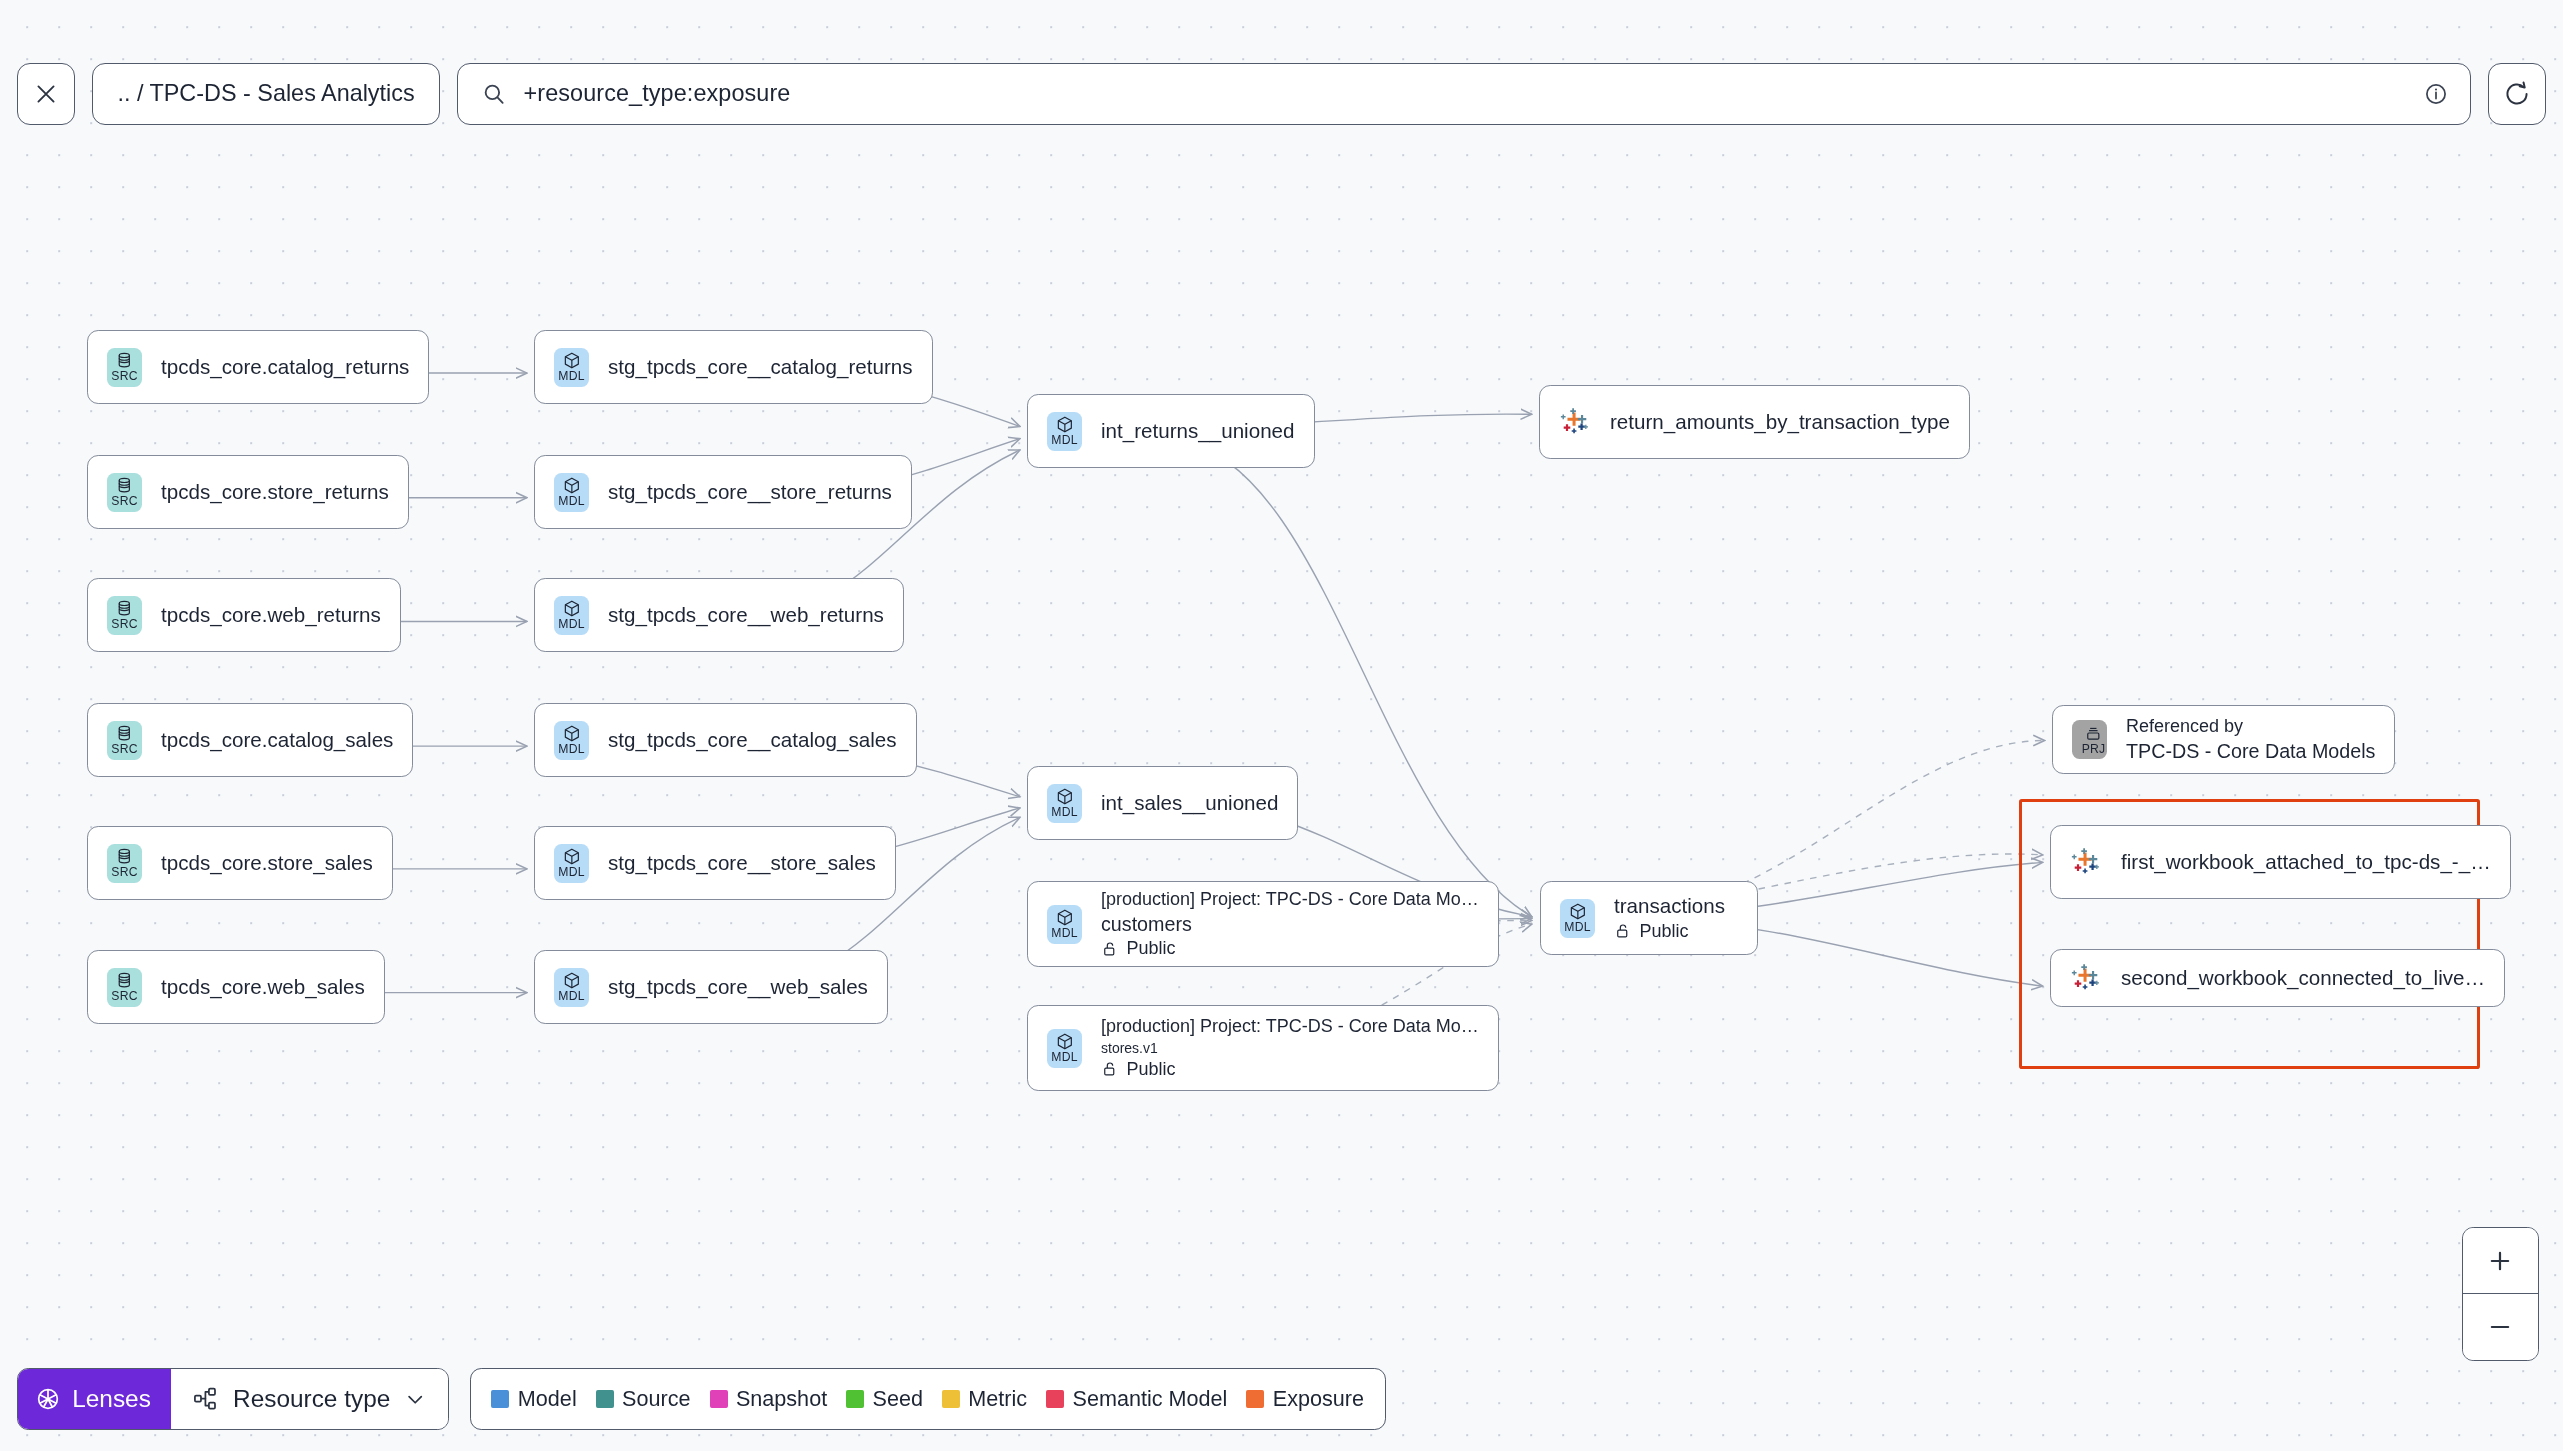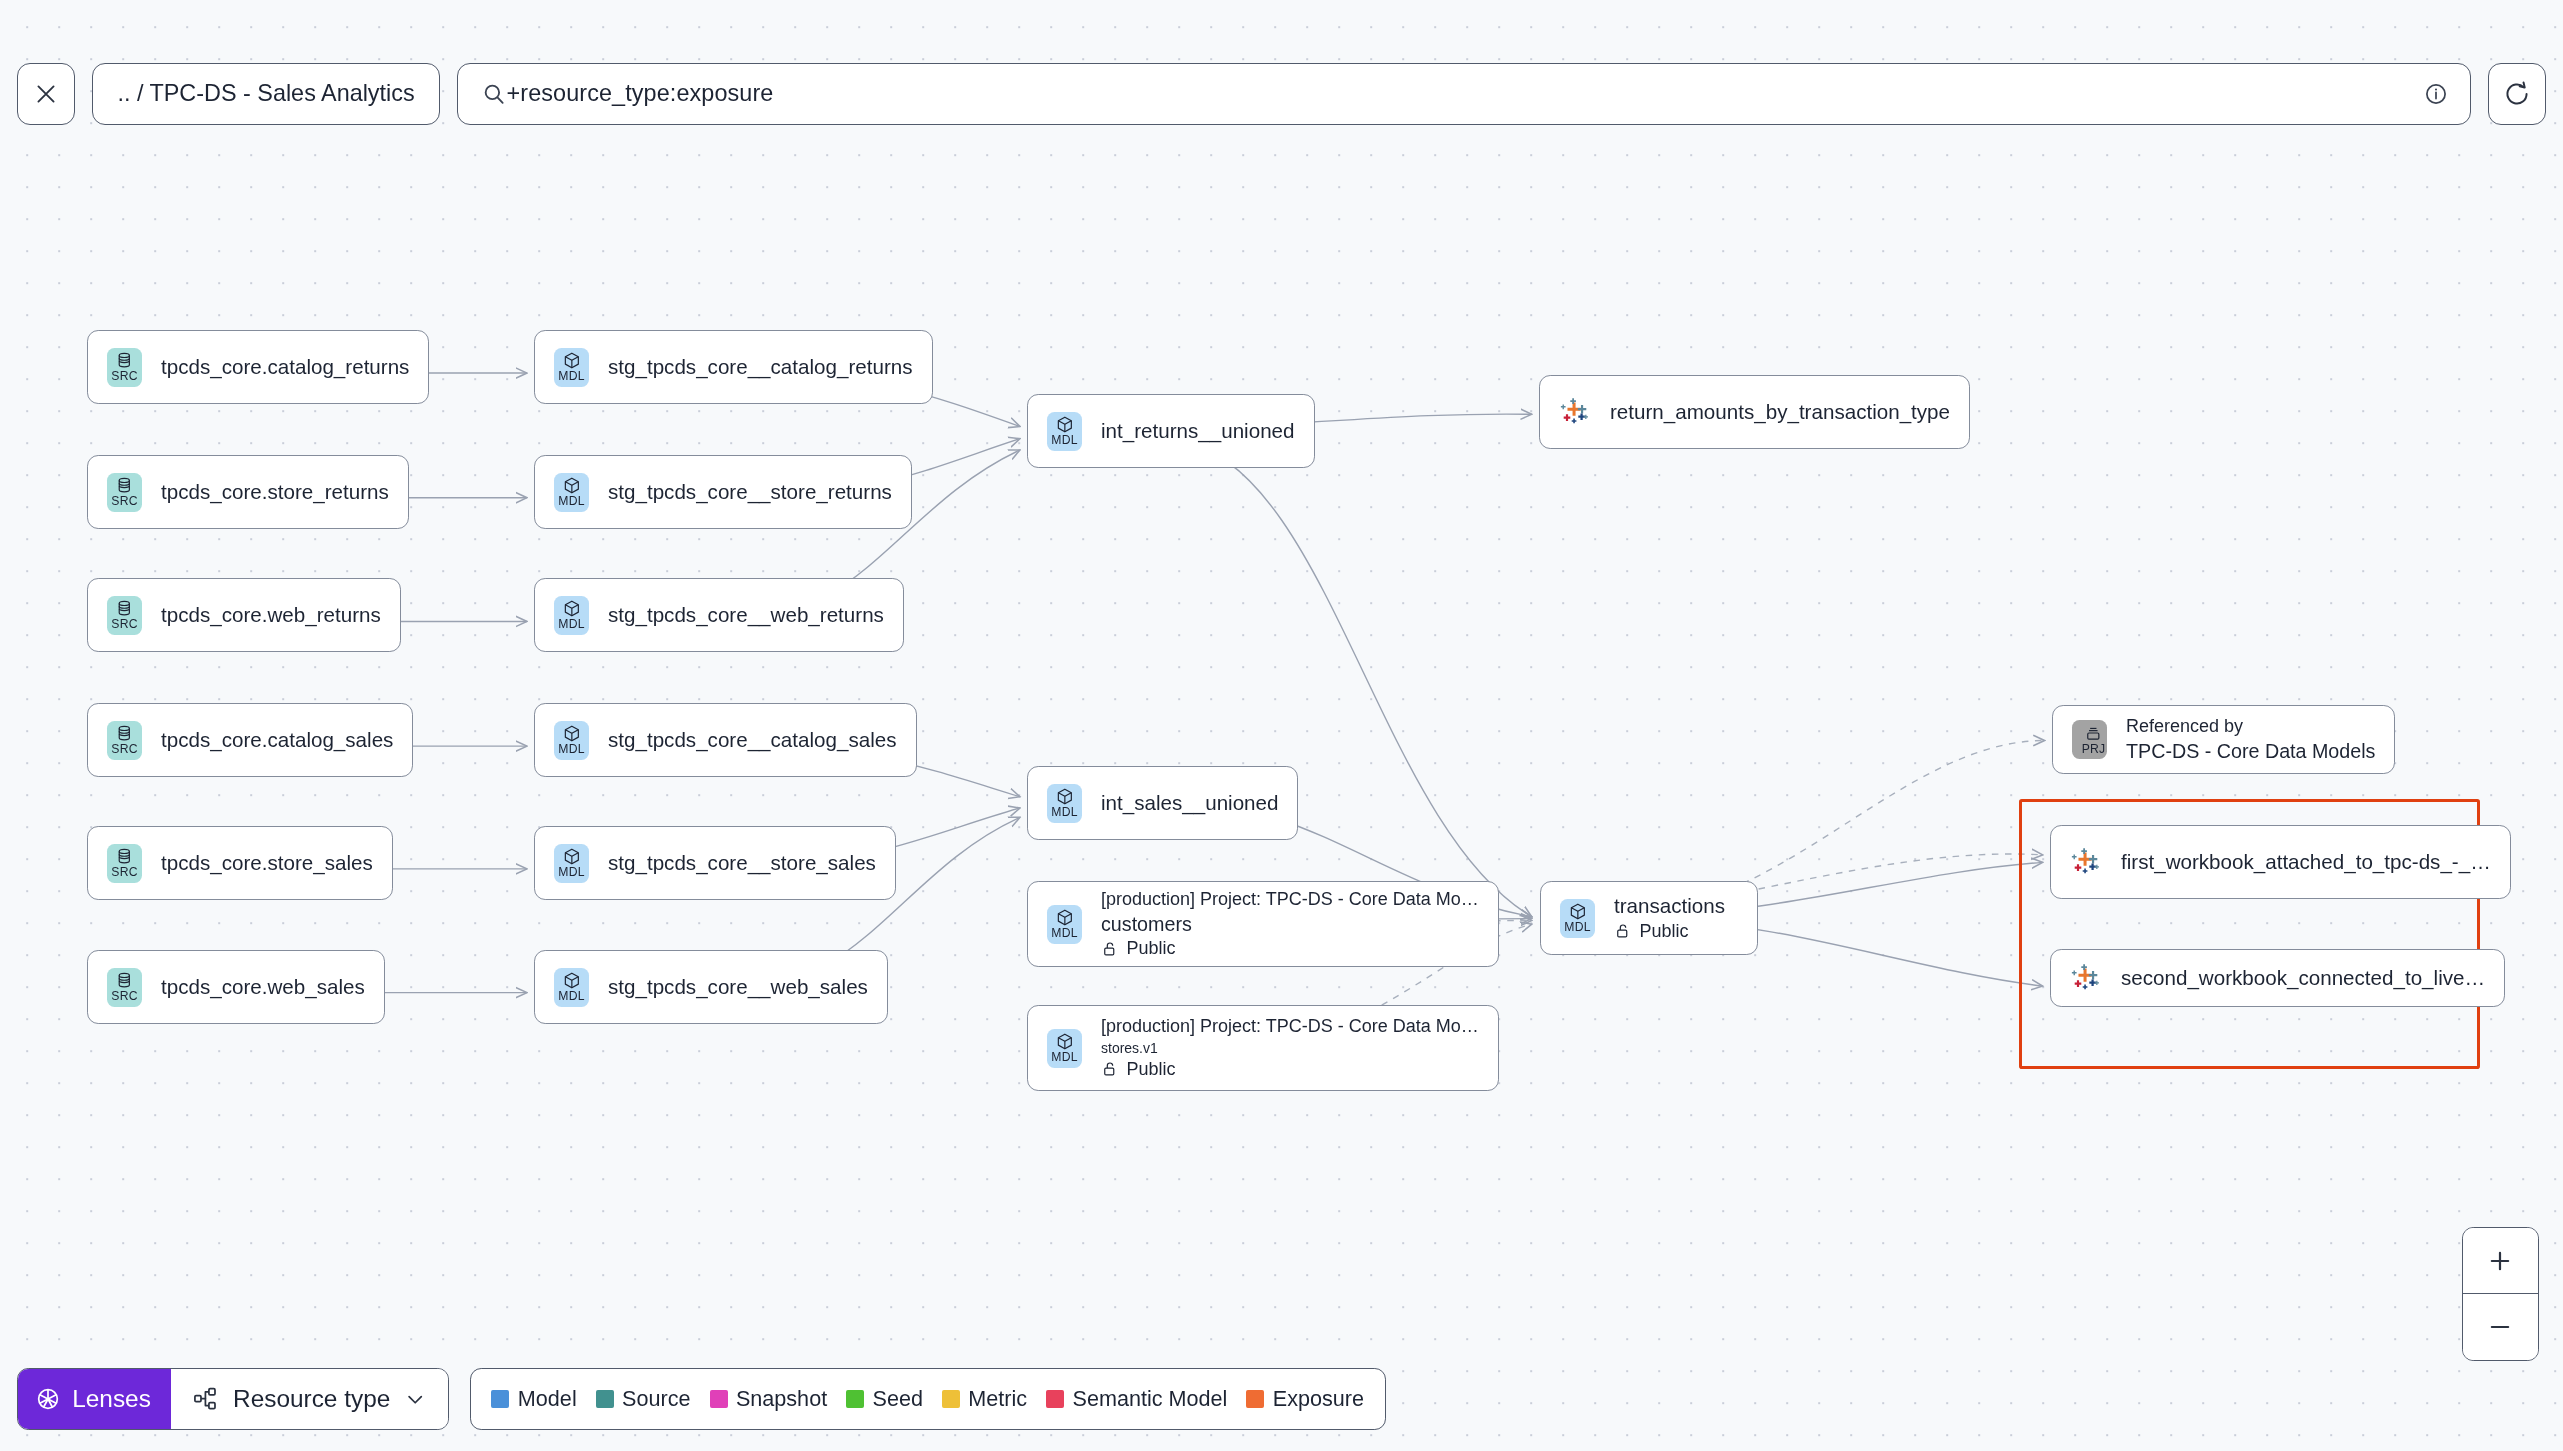--- a/index.html
+++ b/index.html
@@ -53,6 +53,7 @@
     height: 62px;
     display: flex; align-items: center;
     padding: 0 20.6px 0 22.5px;
+    gap: 17px;
     position: relative;
   }
   #search-value {

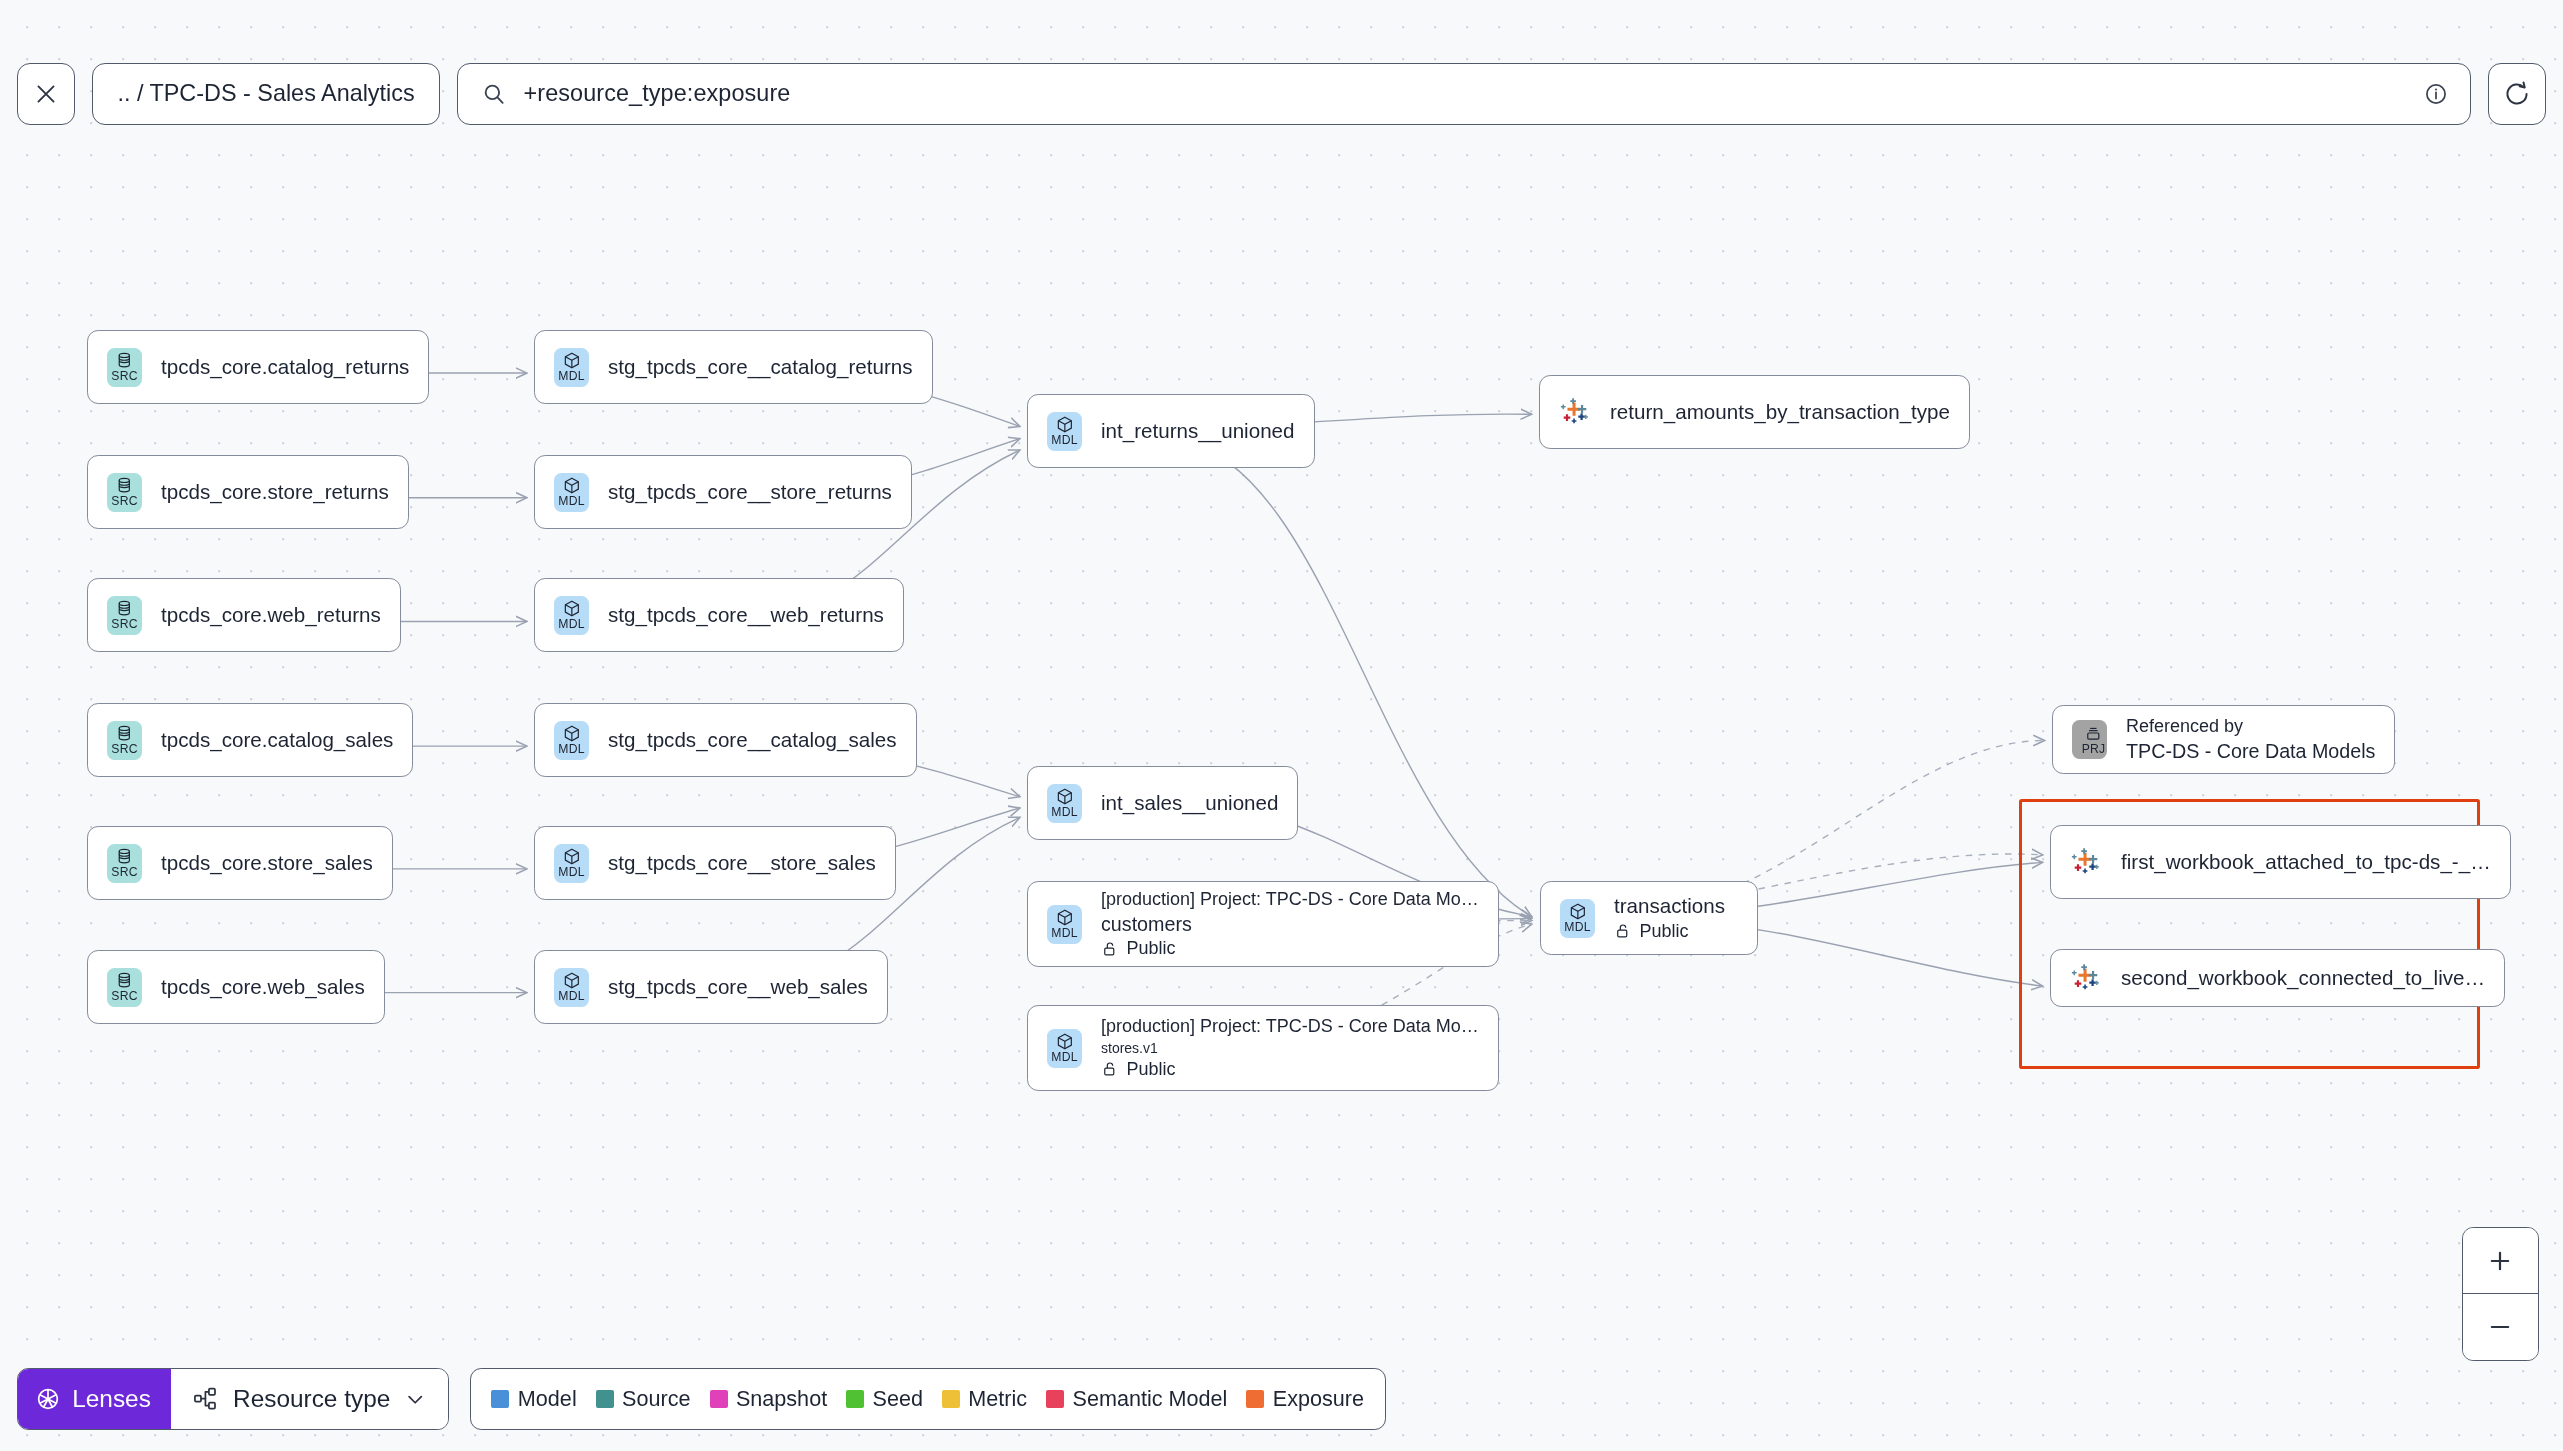--- a/index.html
+++ b/index.html
@@ -521,7 +521,7 @@
           </div>
         </div>
       </div>
-      <div class="node" style="left: 1539px; top: 375px; min-width: 289px; height: 74px;">
+      <div class="node" style="left: 1539px; top: 385px; min-width: 289px; height: 74px;">
         <div class="badge badge-tableau">
           <svg width="32" height="32" viewBox="0 0 34 34">
           <g stroke-linecap="butt">

